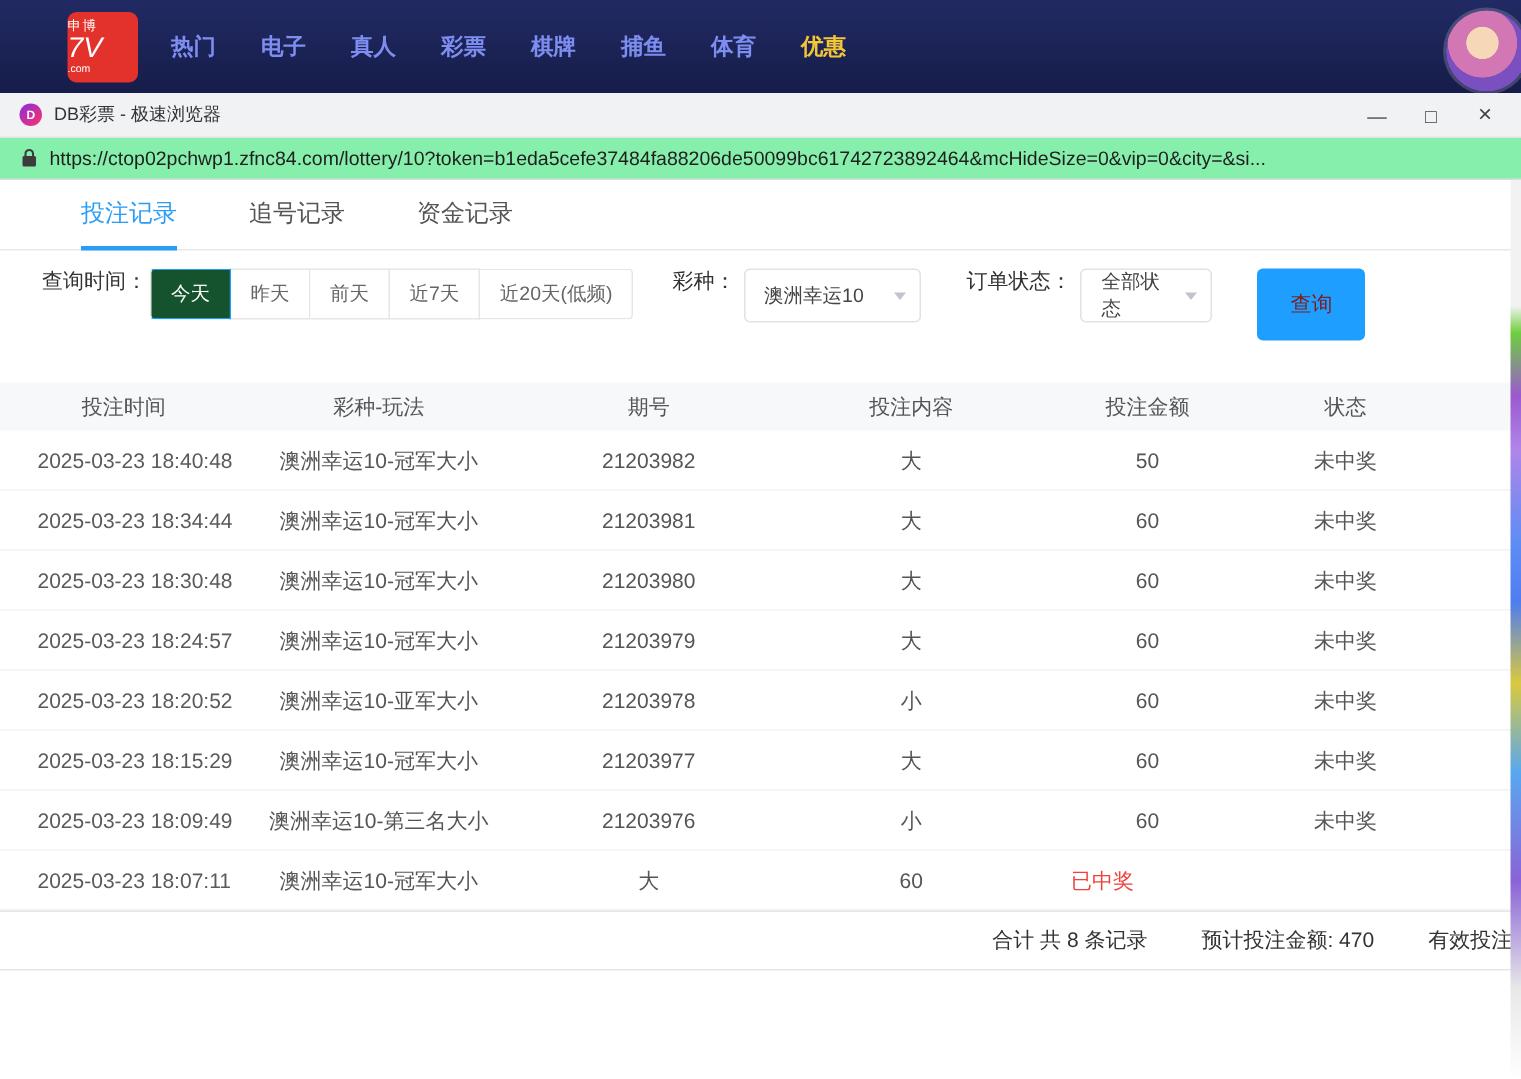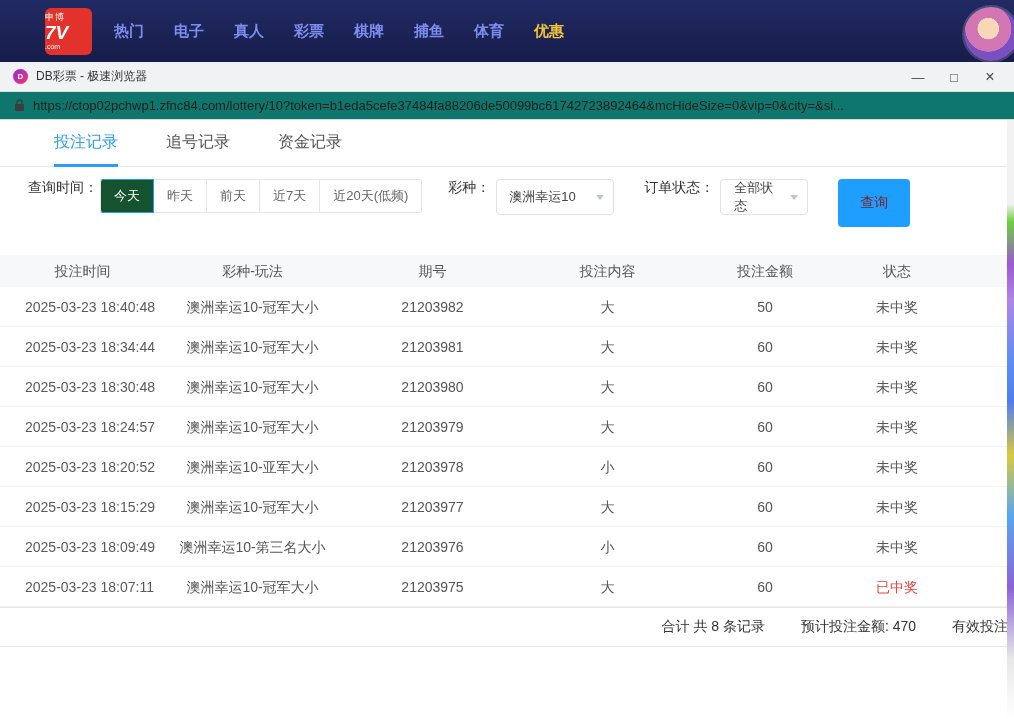--- a/index.html
+++ b/index.html
@@ -11,7 +11,7 @@
   .topbar { position:relative; height:62px; background:linear-gradient(180deg,#212a63,#161d4a); display:flex; align-items:center; }
   .logo { margin-left:45px; width:47px; height:47px; background:#e3312b; border-radius:6px; display:flex; flex-direction:column; align-items:flex-start; justify-content:center; color:#fff; line-height:1; flex:0 0 auto; }
   .logo-top { font-size:9px; letter-spacing:1px; }
-  .logo-main { font-size:19px; font-weight:bold; font-style:italic; margin:1px 0; }
+  .logo-main { font-size:19px; font-weight:normal; font-style:italic; margin:1px 0; }
   .logo-sub { font-size:7px; }
   .nav-items { display:flex; gap:30px; margin-left:22px; }
   .nav-item { font-size:15px; font-weight:bold; color:#7e8df0; cursor:pointer; white-space:nowrap; }

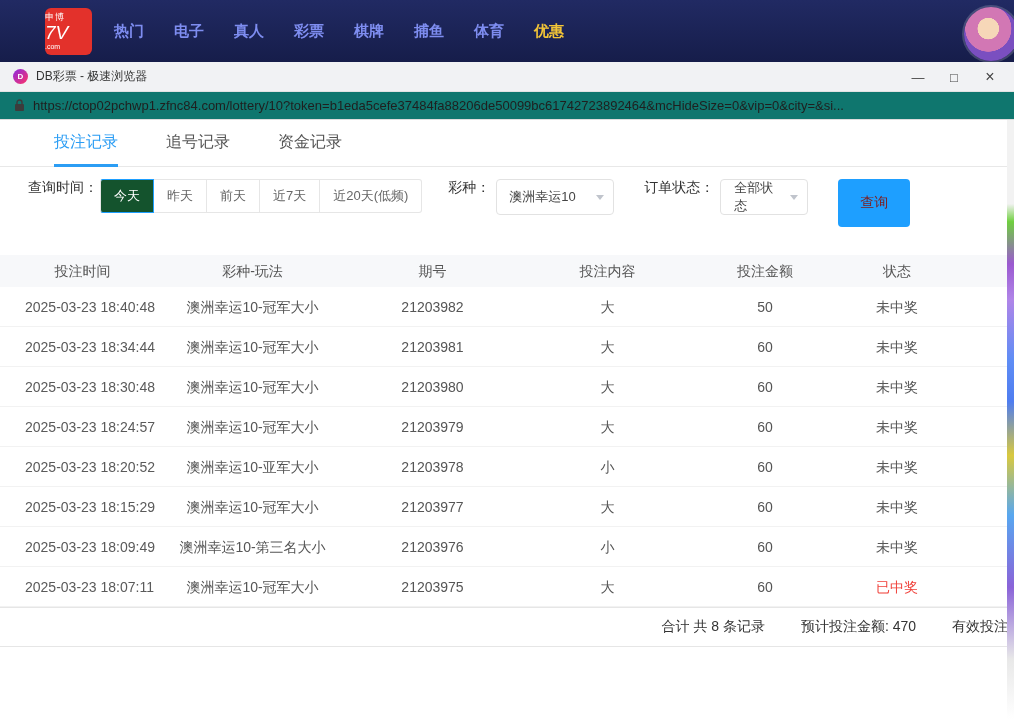--- a/index.html
+++ b/index.html
@@ -29,7 +29,7 @@
   .win-btn.close { font-size:16px; }
 
   
-  .addressbar { height:28px; background:#0f766e; border-bottom:1px solid #dcdcdc; display:flex; align-items:center; }
+  .addressbar { height:28px; background:#86efac; border-bottom:1px solid #dcdcdc; display:flex; align-items:center; }
   .lock { margin-left:14px; display:flex; flex:0 0 auto; }
   .url { margin-left:8px; font-size:13px; color:#1f1f1f; white-space:nowrap; overflow:hidden; }
 

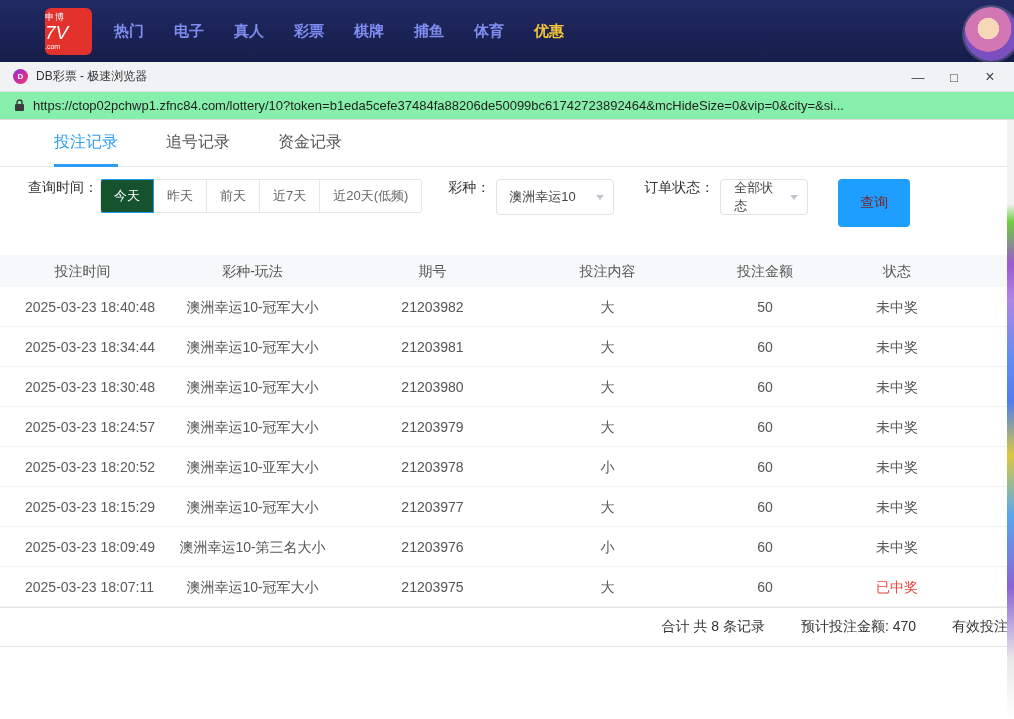--- a/index.html
+++ b/index.html
@@ -217,7 +217,6 @@
           <div class="tr">
             <div class="td col0">2025-03-23 18:07:11</div>
             <div class="td col1">澳洲幸运10-冠军大小</div>
-            <div class="td col2">21203975</div>
             <div class="td col3">大</div>
             <div class="td col4">60</div>
             <div class="td col5 won">已中奖</div>

